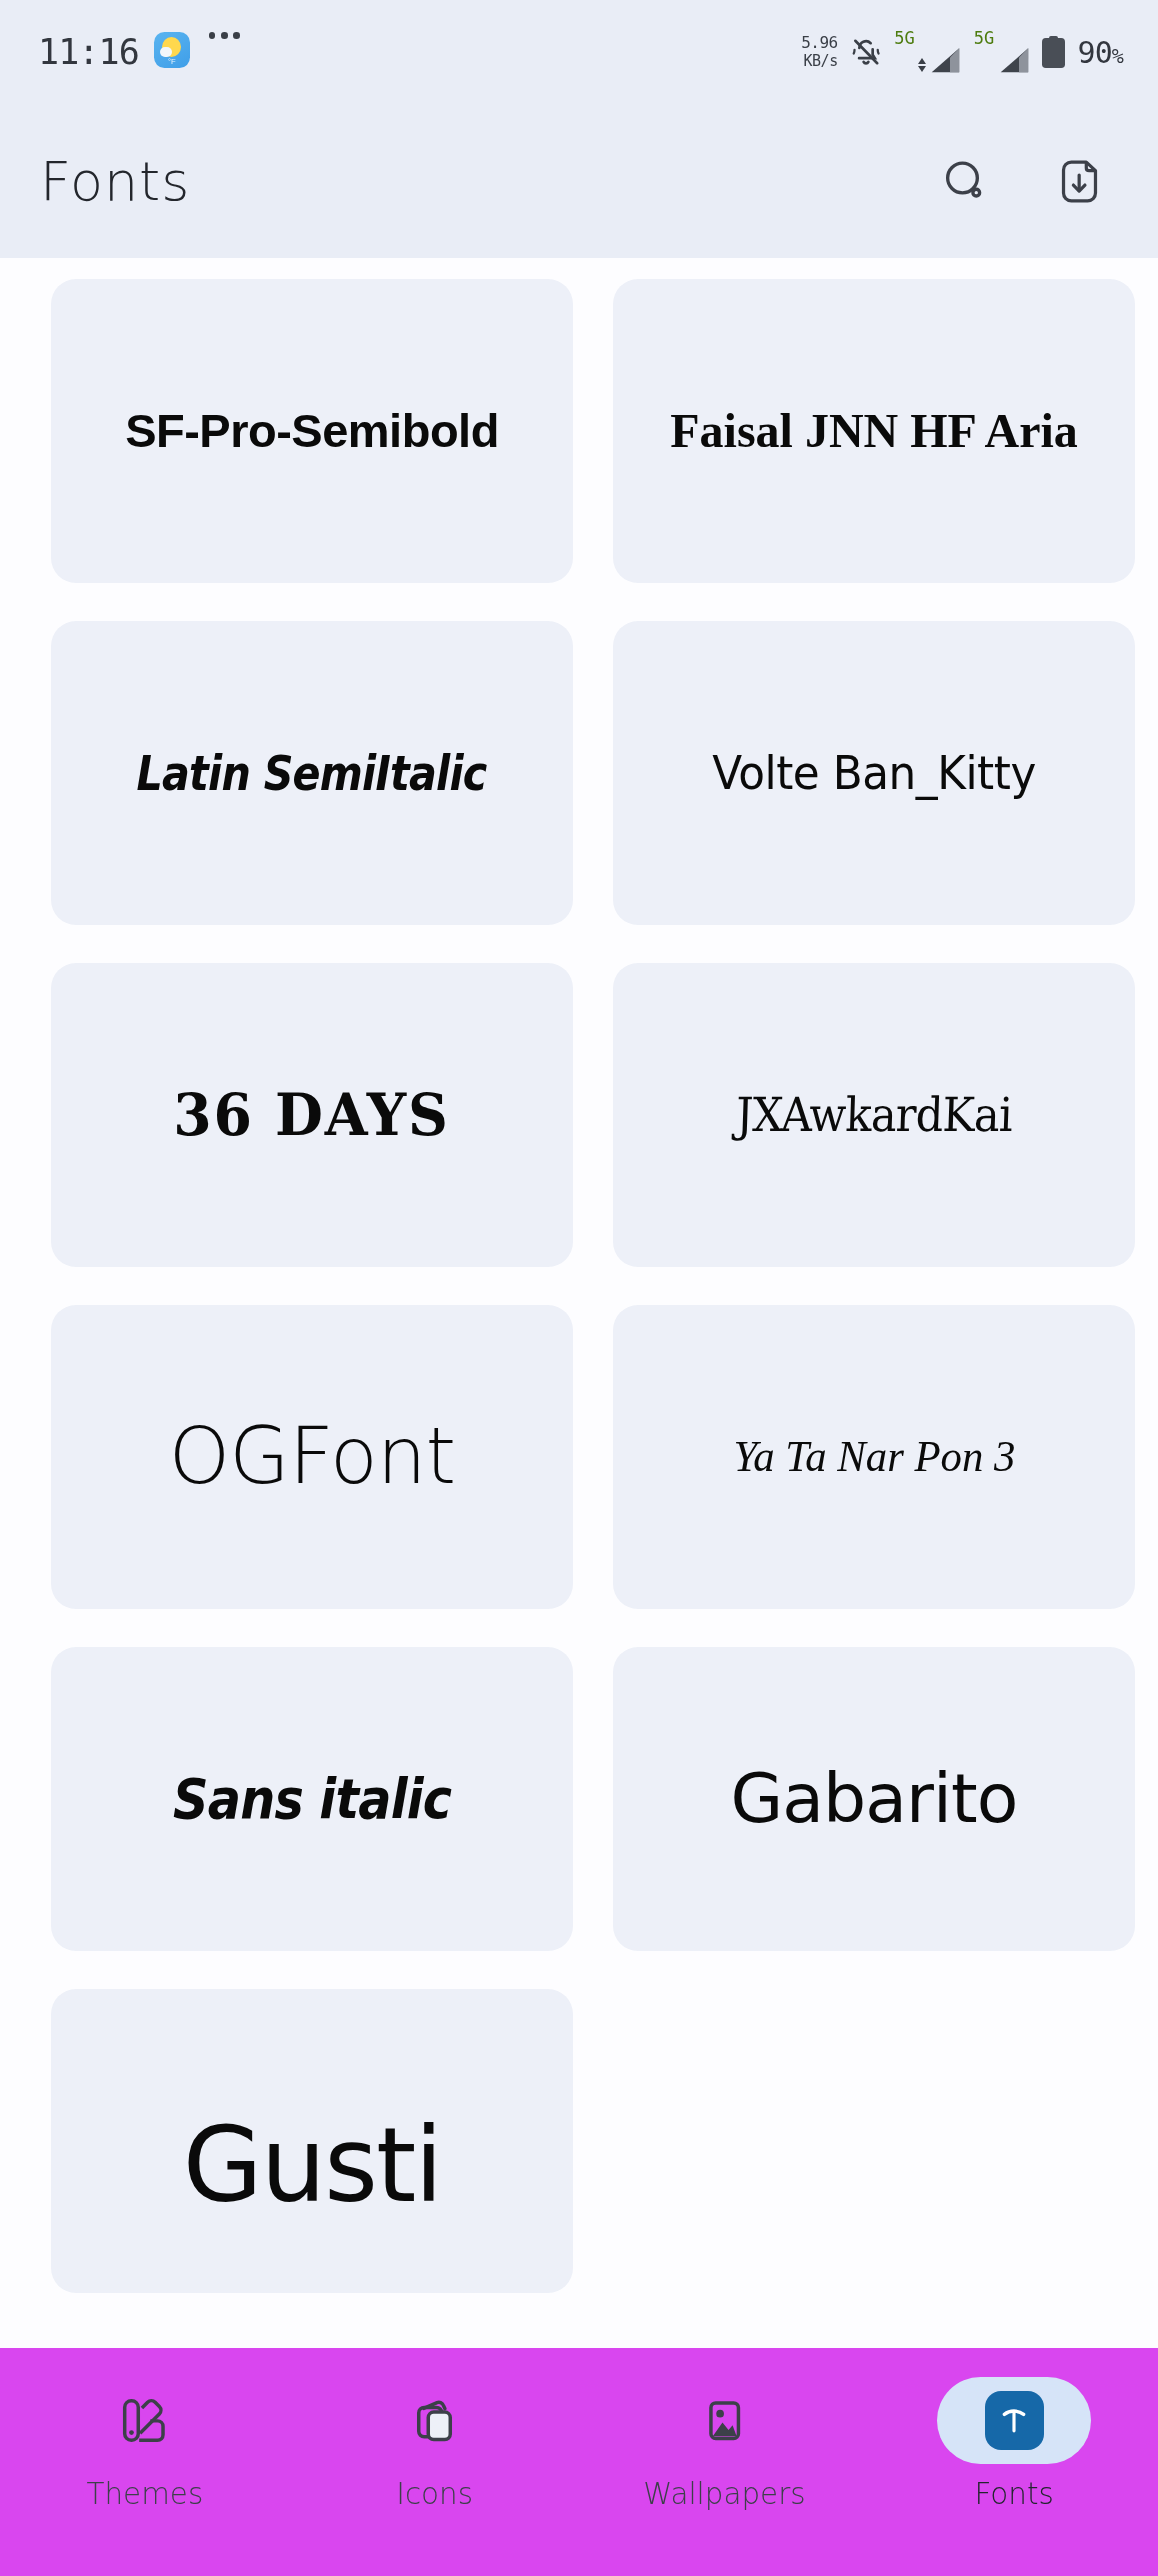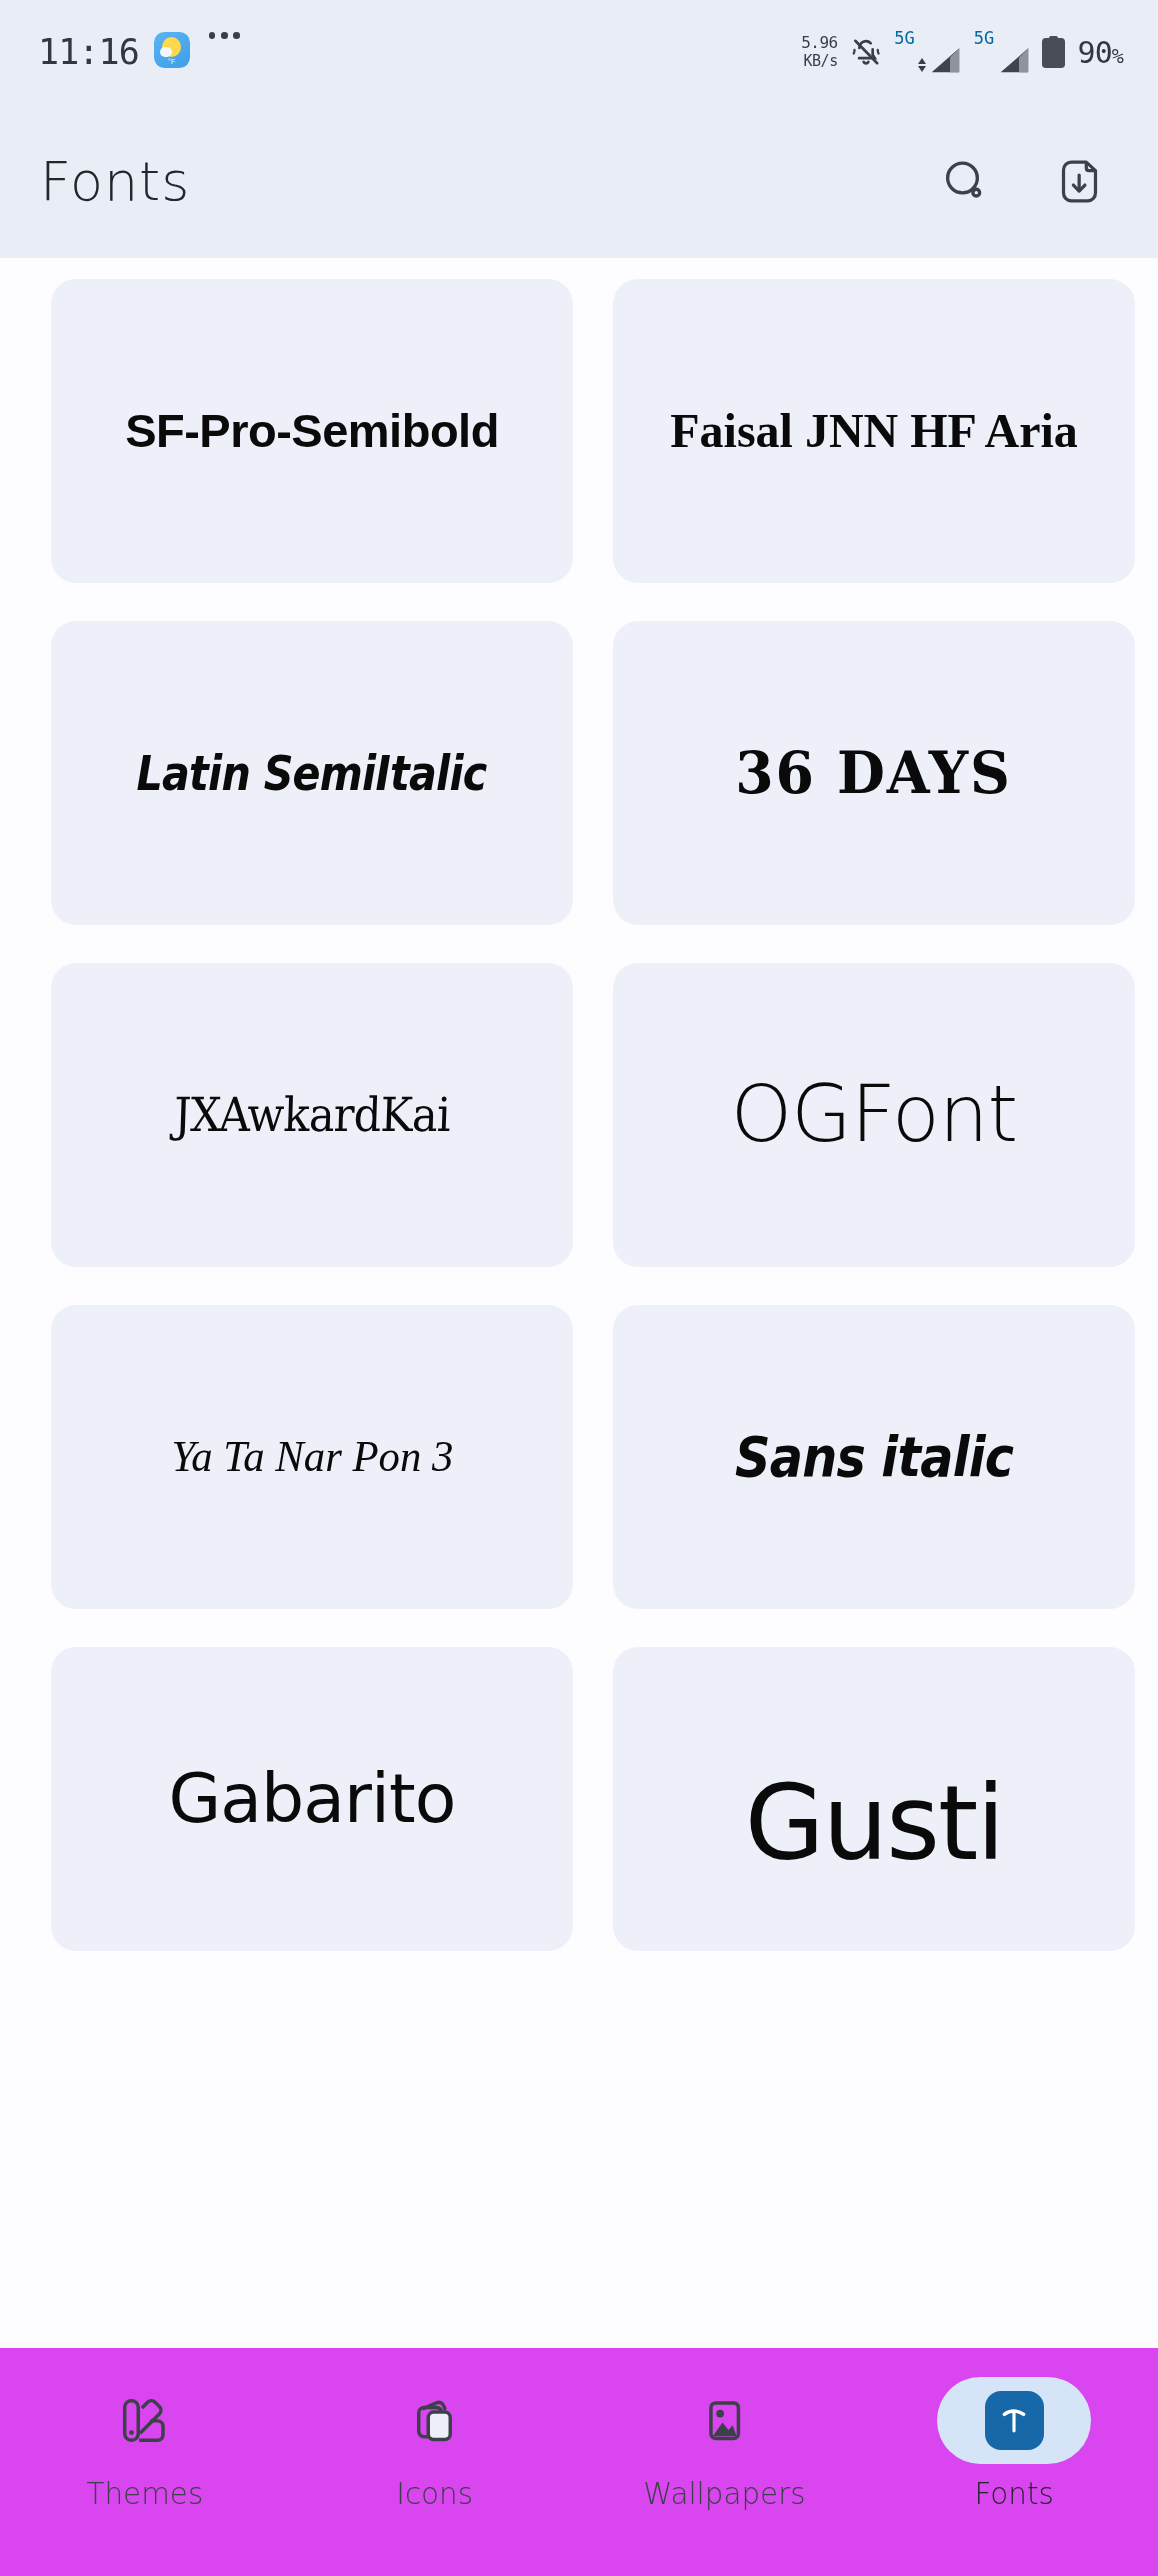--- a/index.html
+++ b/index.html
@@ -99,7 +99,7 @@
   .sig-group { display: flex; align-items: flex-end; gap: 2.8px; }
   .sig-label {
     font-family: "DejaVu Sans Mono", monospace;
-    font-size: 17px; color: #0369a1;
+    font-size: 17px; color: #4d7c0f;
     line-height: 17px;
     margin-bottom: 27px;
   }

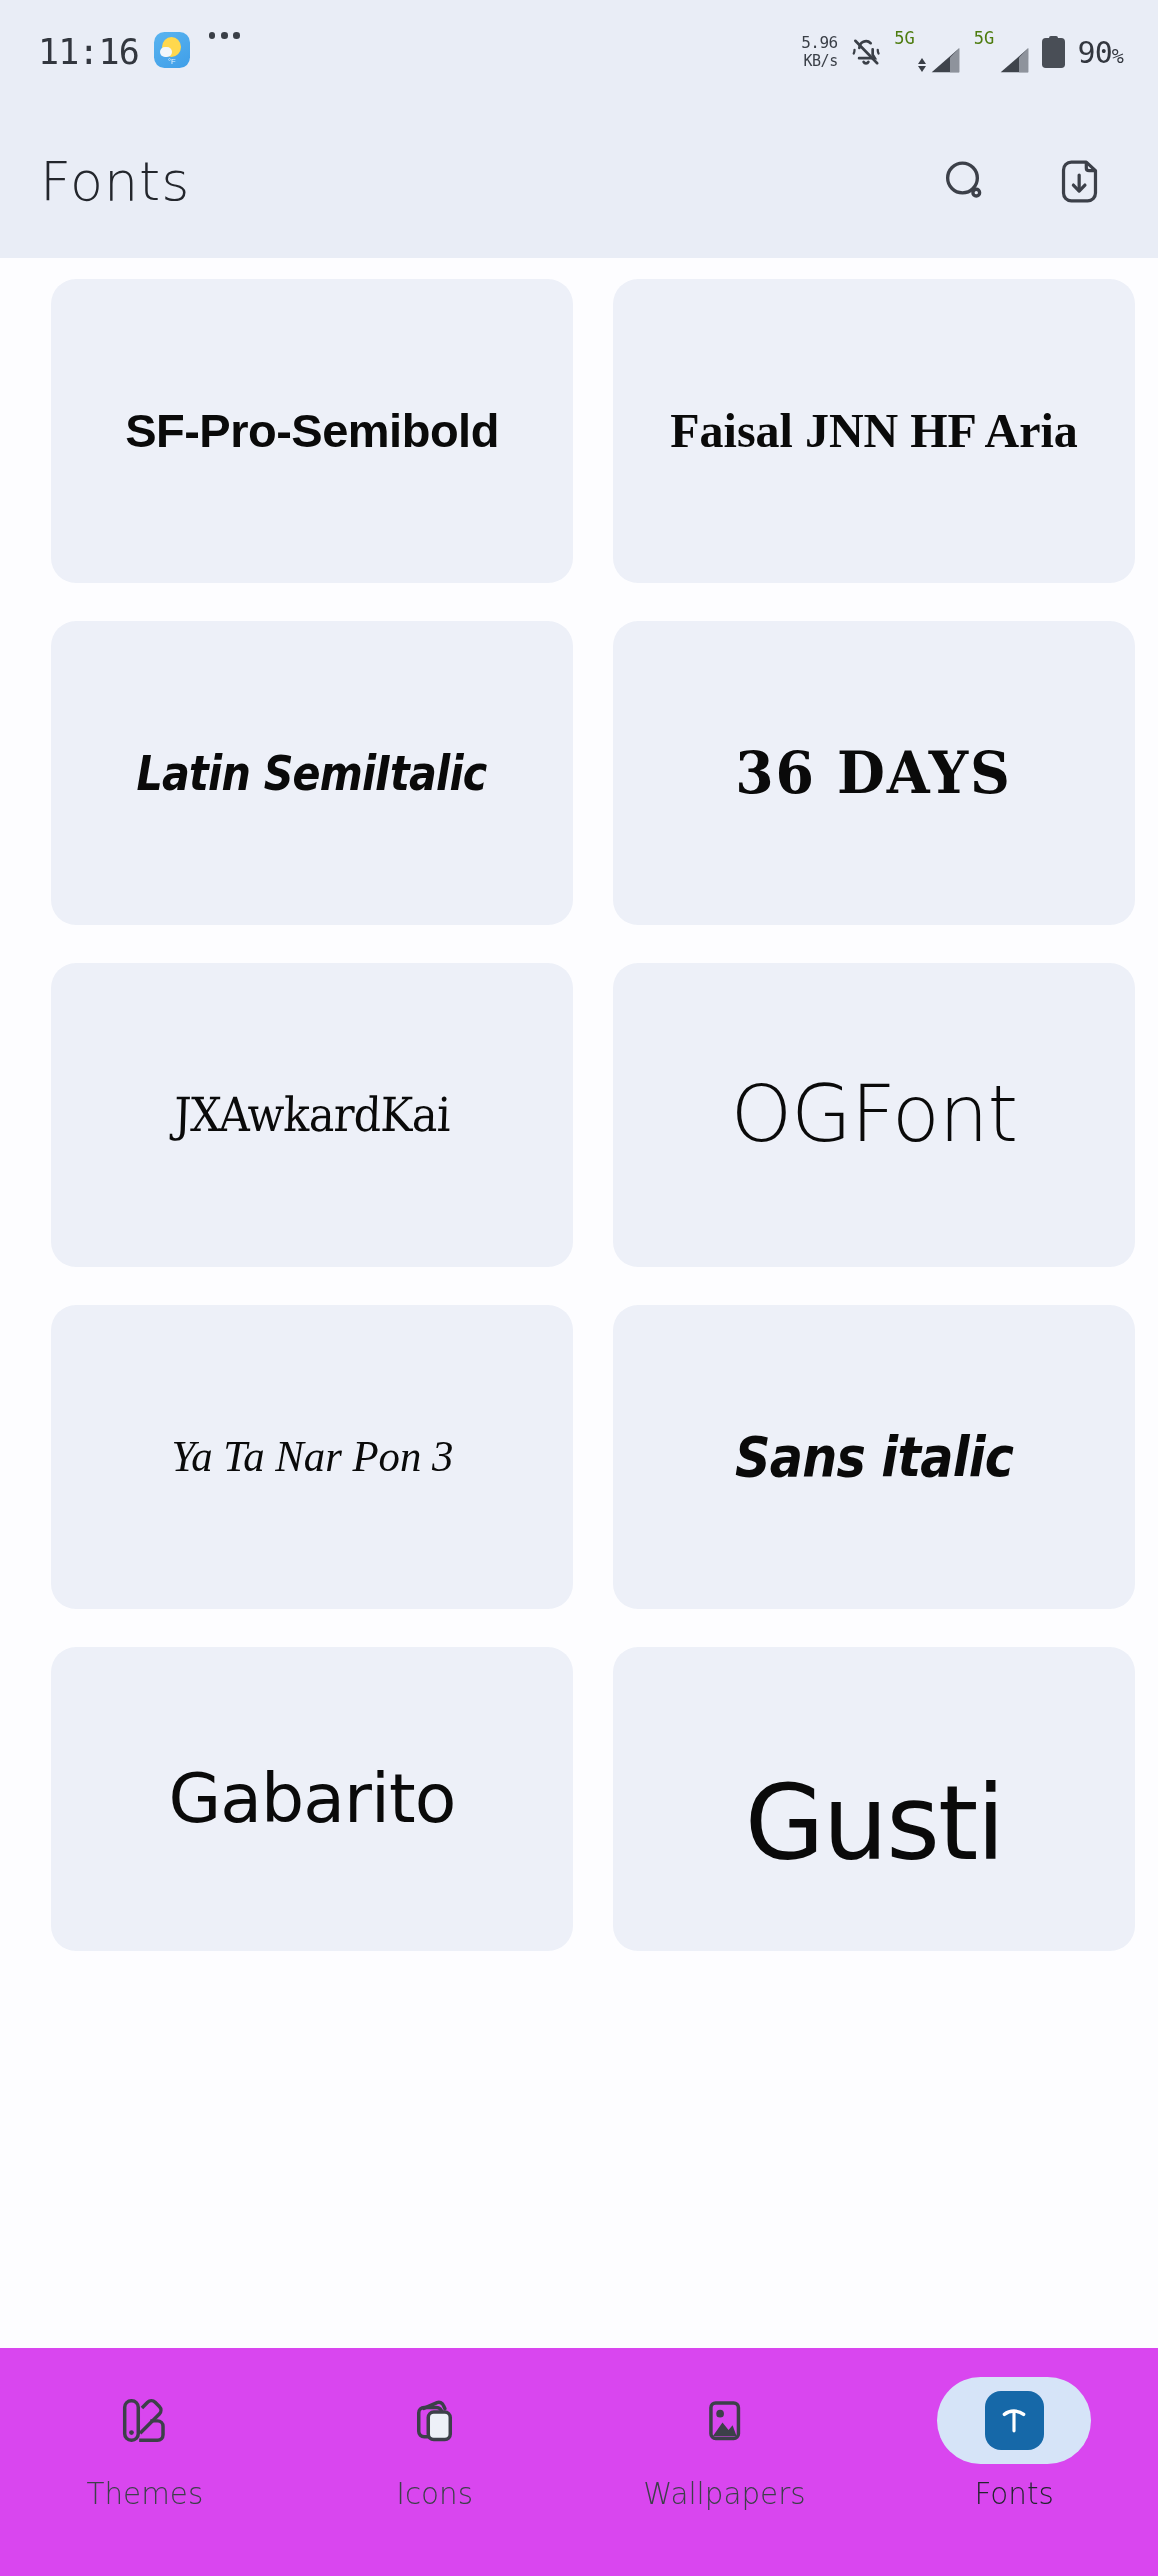--- a/index.html
+++ b/index.html
@@ -338,6 +338,9 @@
           <div class="font-sample s-latin">Latin SemiItalic</div>
         </div>
         <div class="font-card">
+          <div class="font-sample s-volte">Volte Ban_Kitty</div>
+        </div>
+        <div class="font-card">
           <div class="font-sample s-36days">36 DAYS</div>
         </div>
         <div class="font-card">

